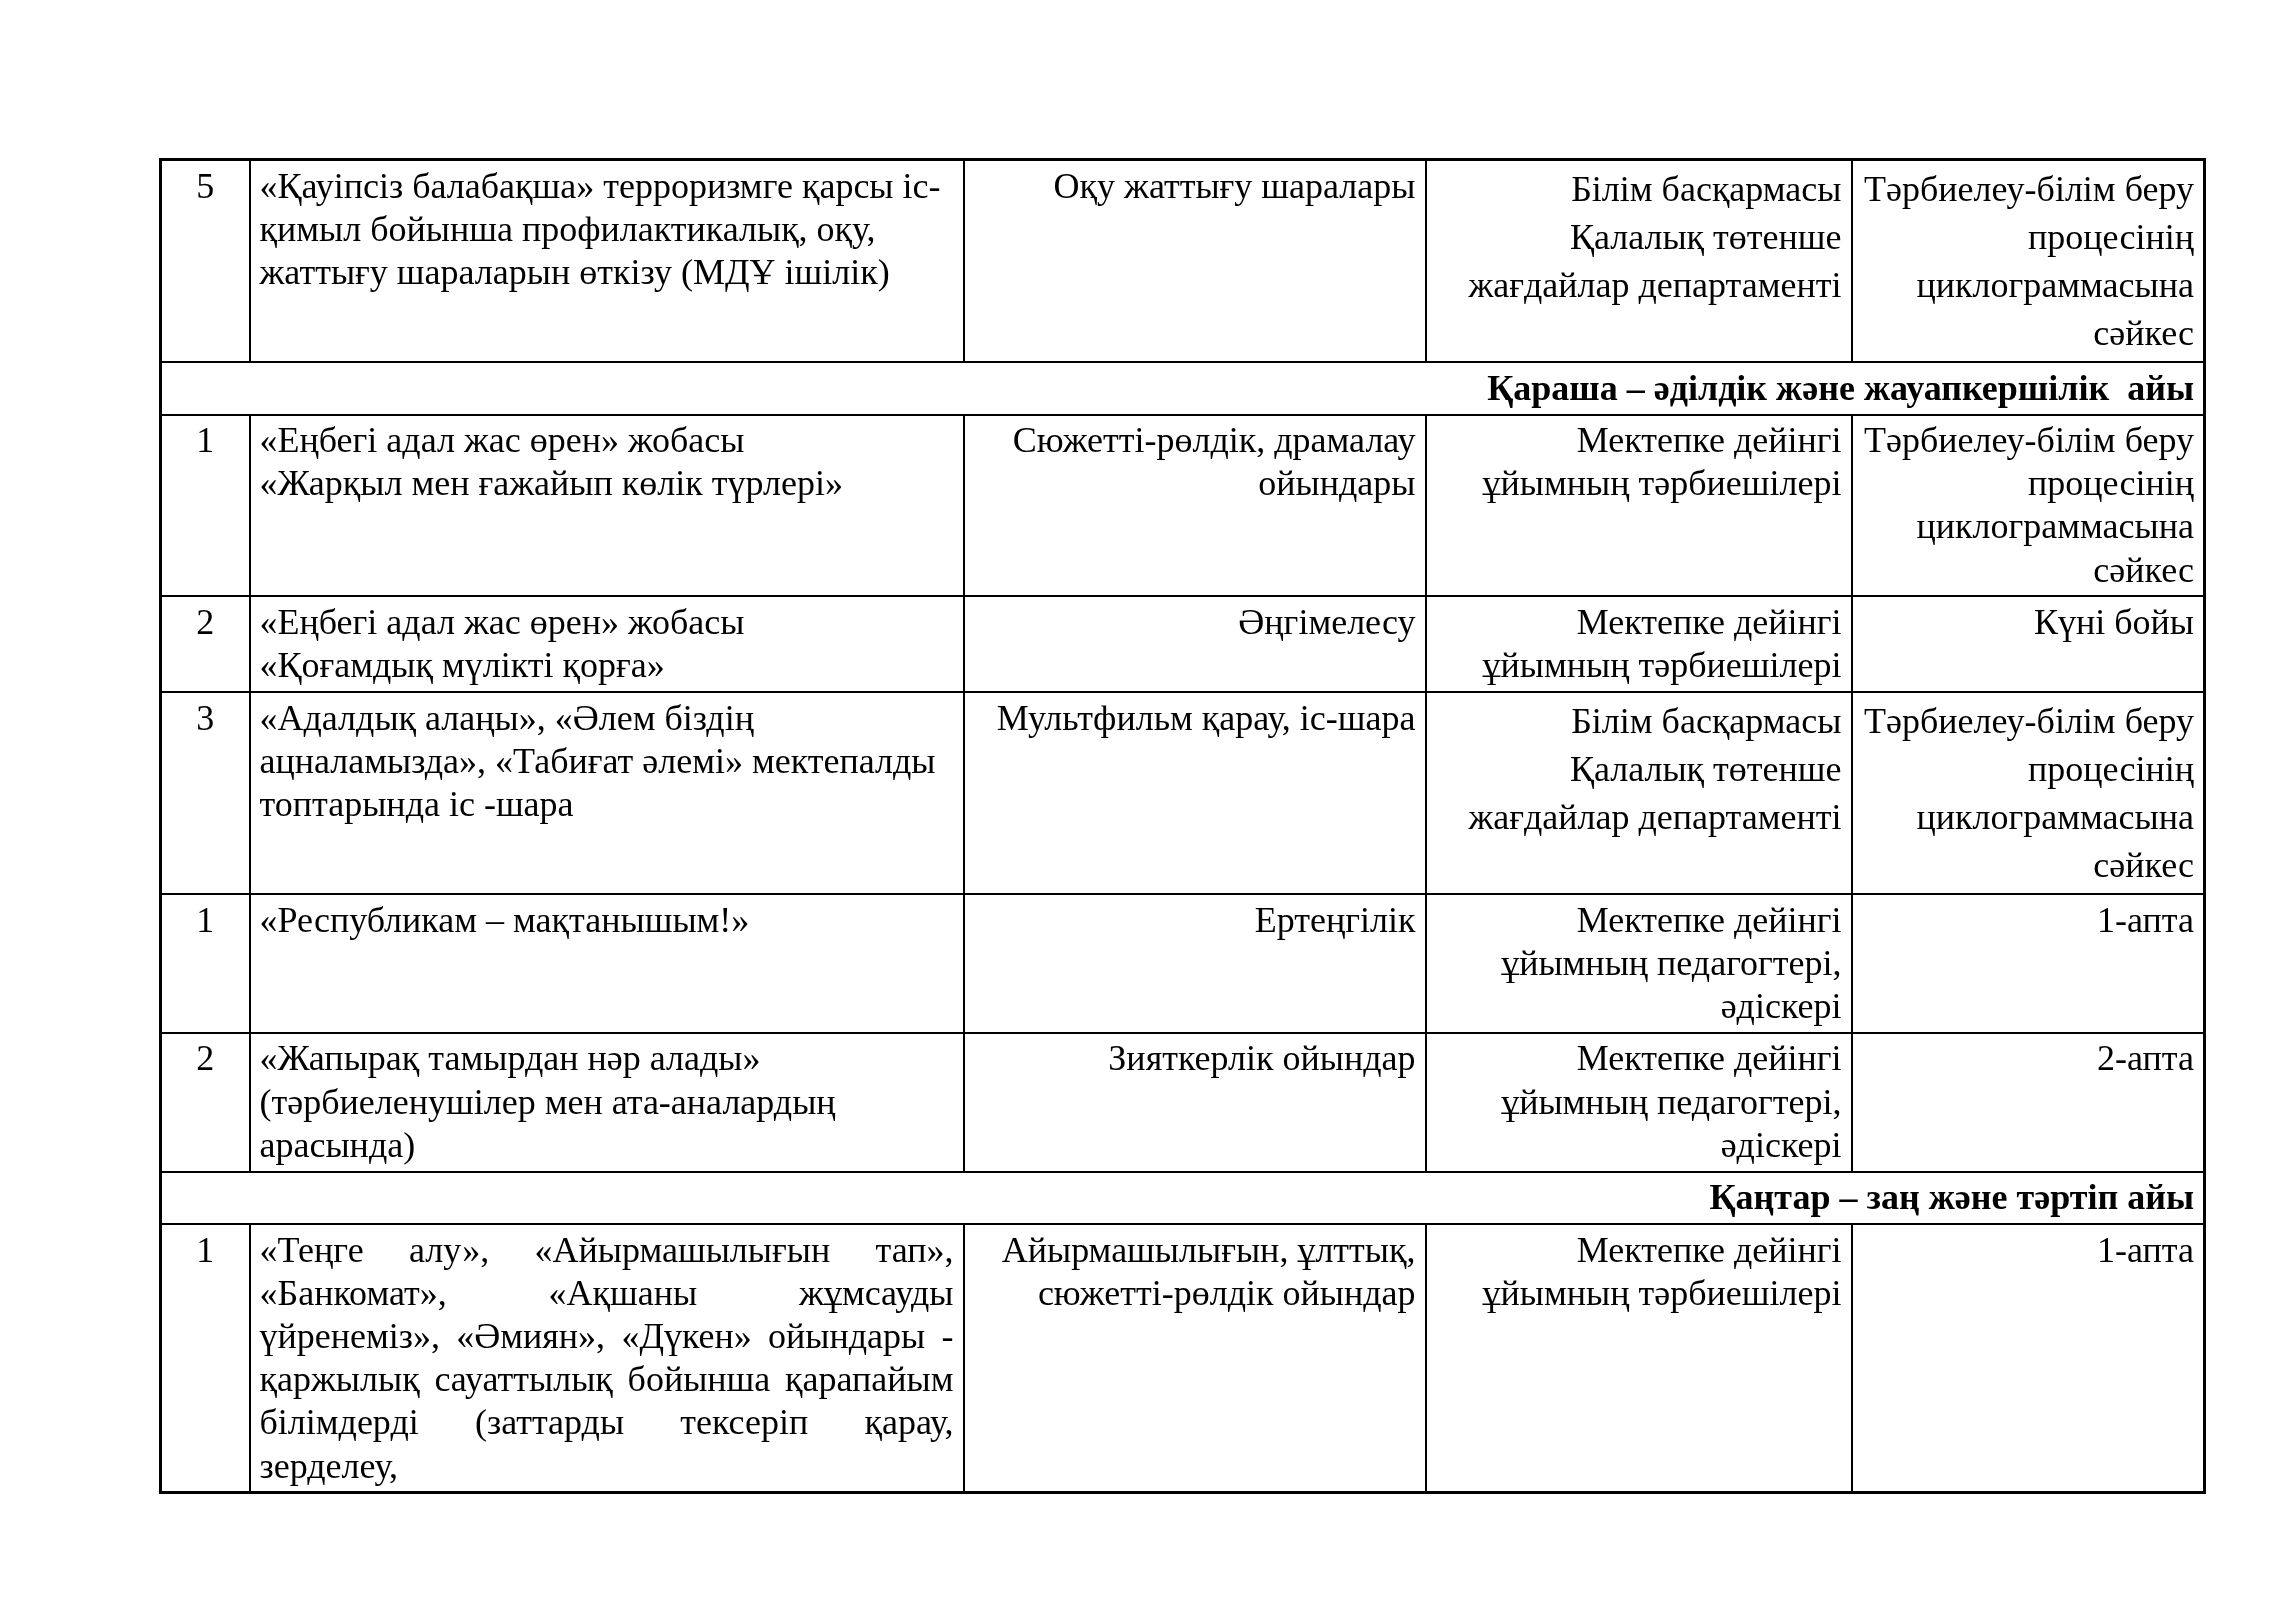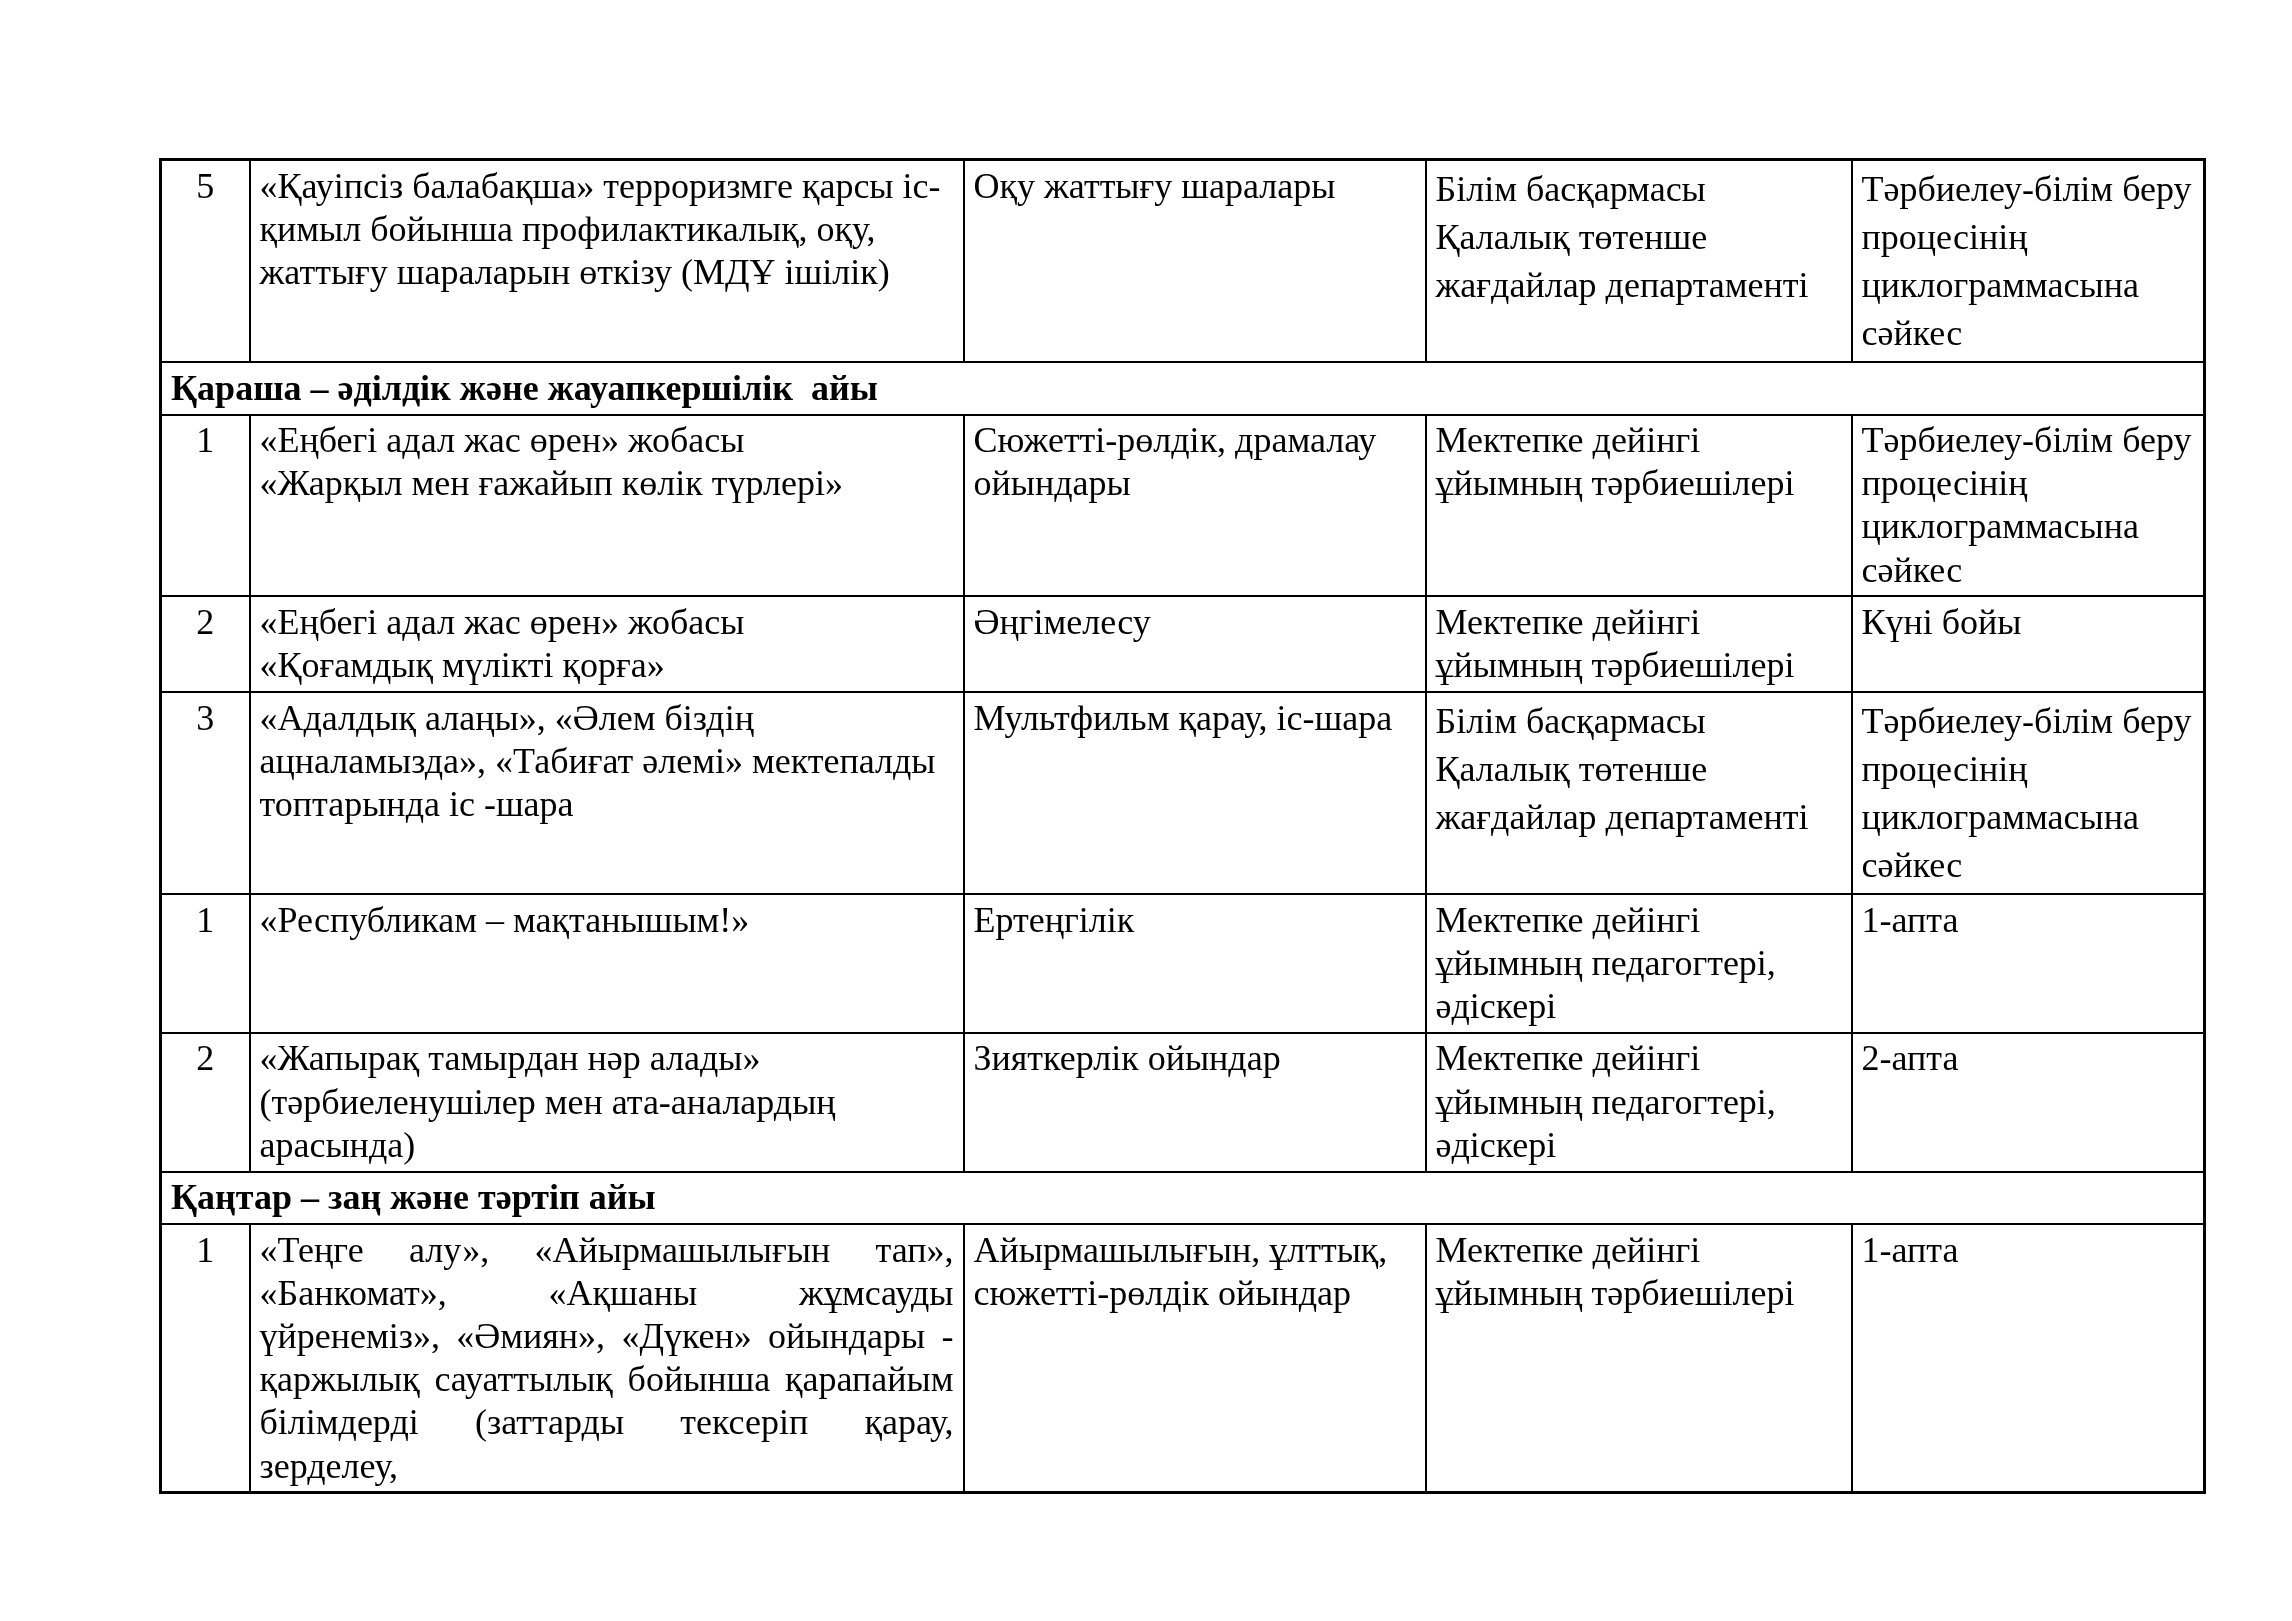--- a/index.html
+++ b/index.html
@@ -44,7 +44,7 @@
     font-weight: normal;
   }
   td.form, td.resp, td.time {
-    text-align: left;
+    text-align: right;
     font-family: Liberation Serif, serif;
   }
   td.loose {

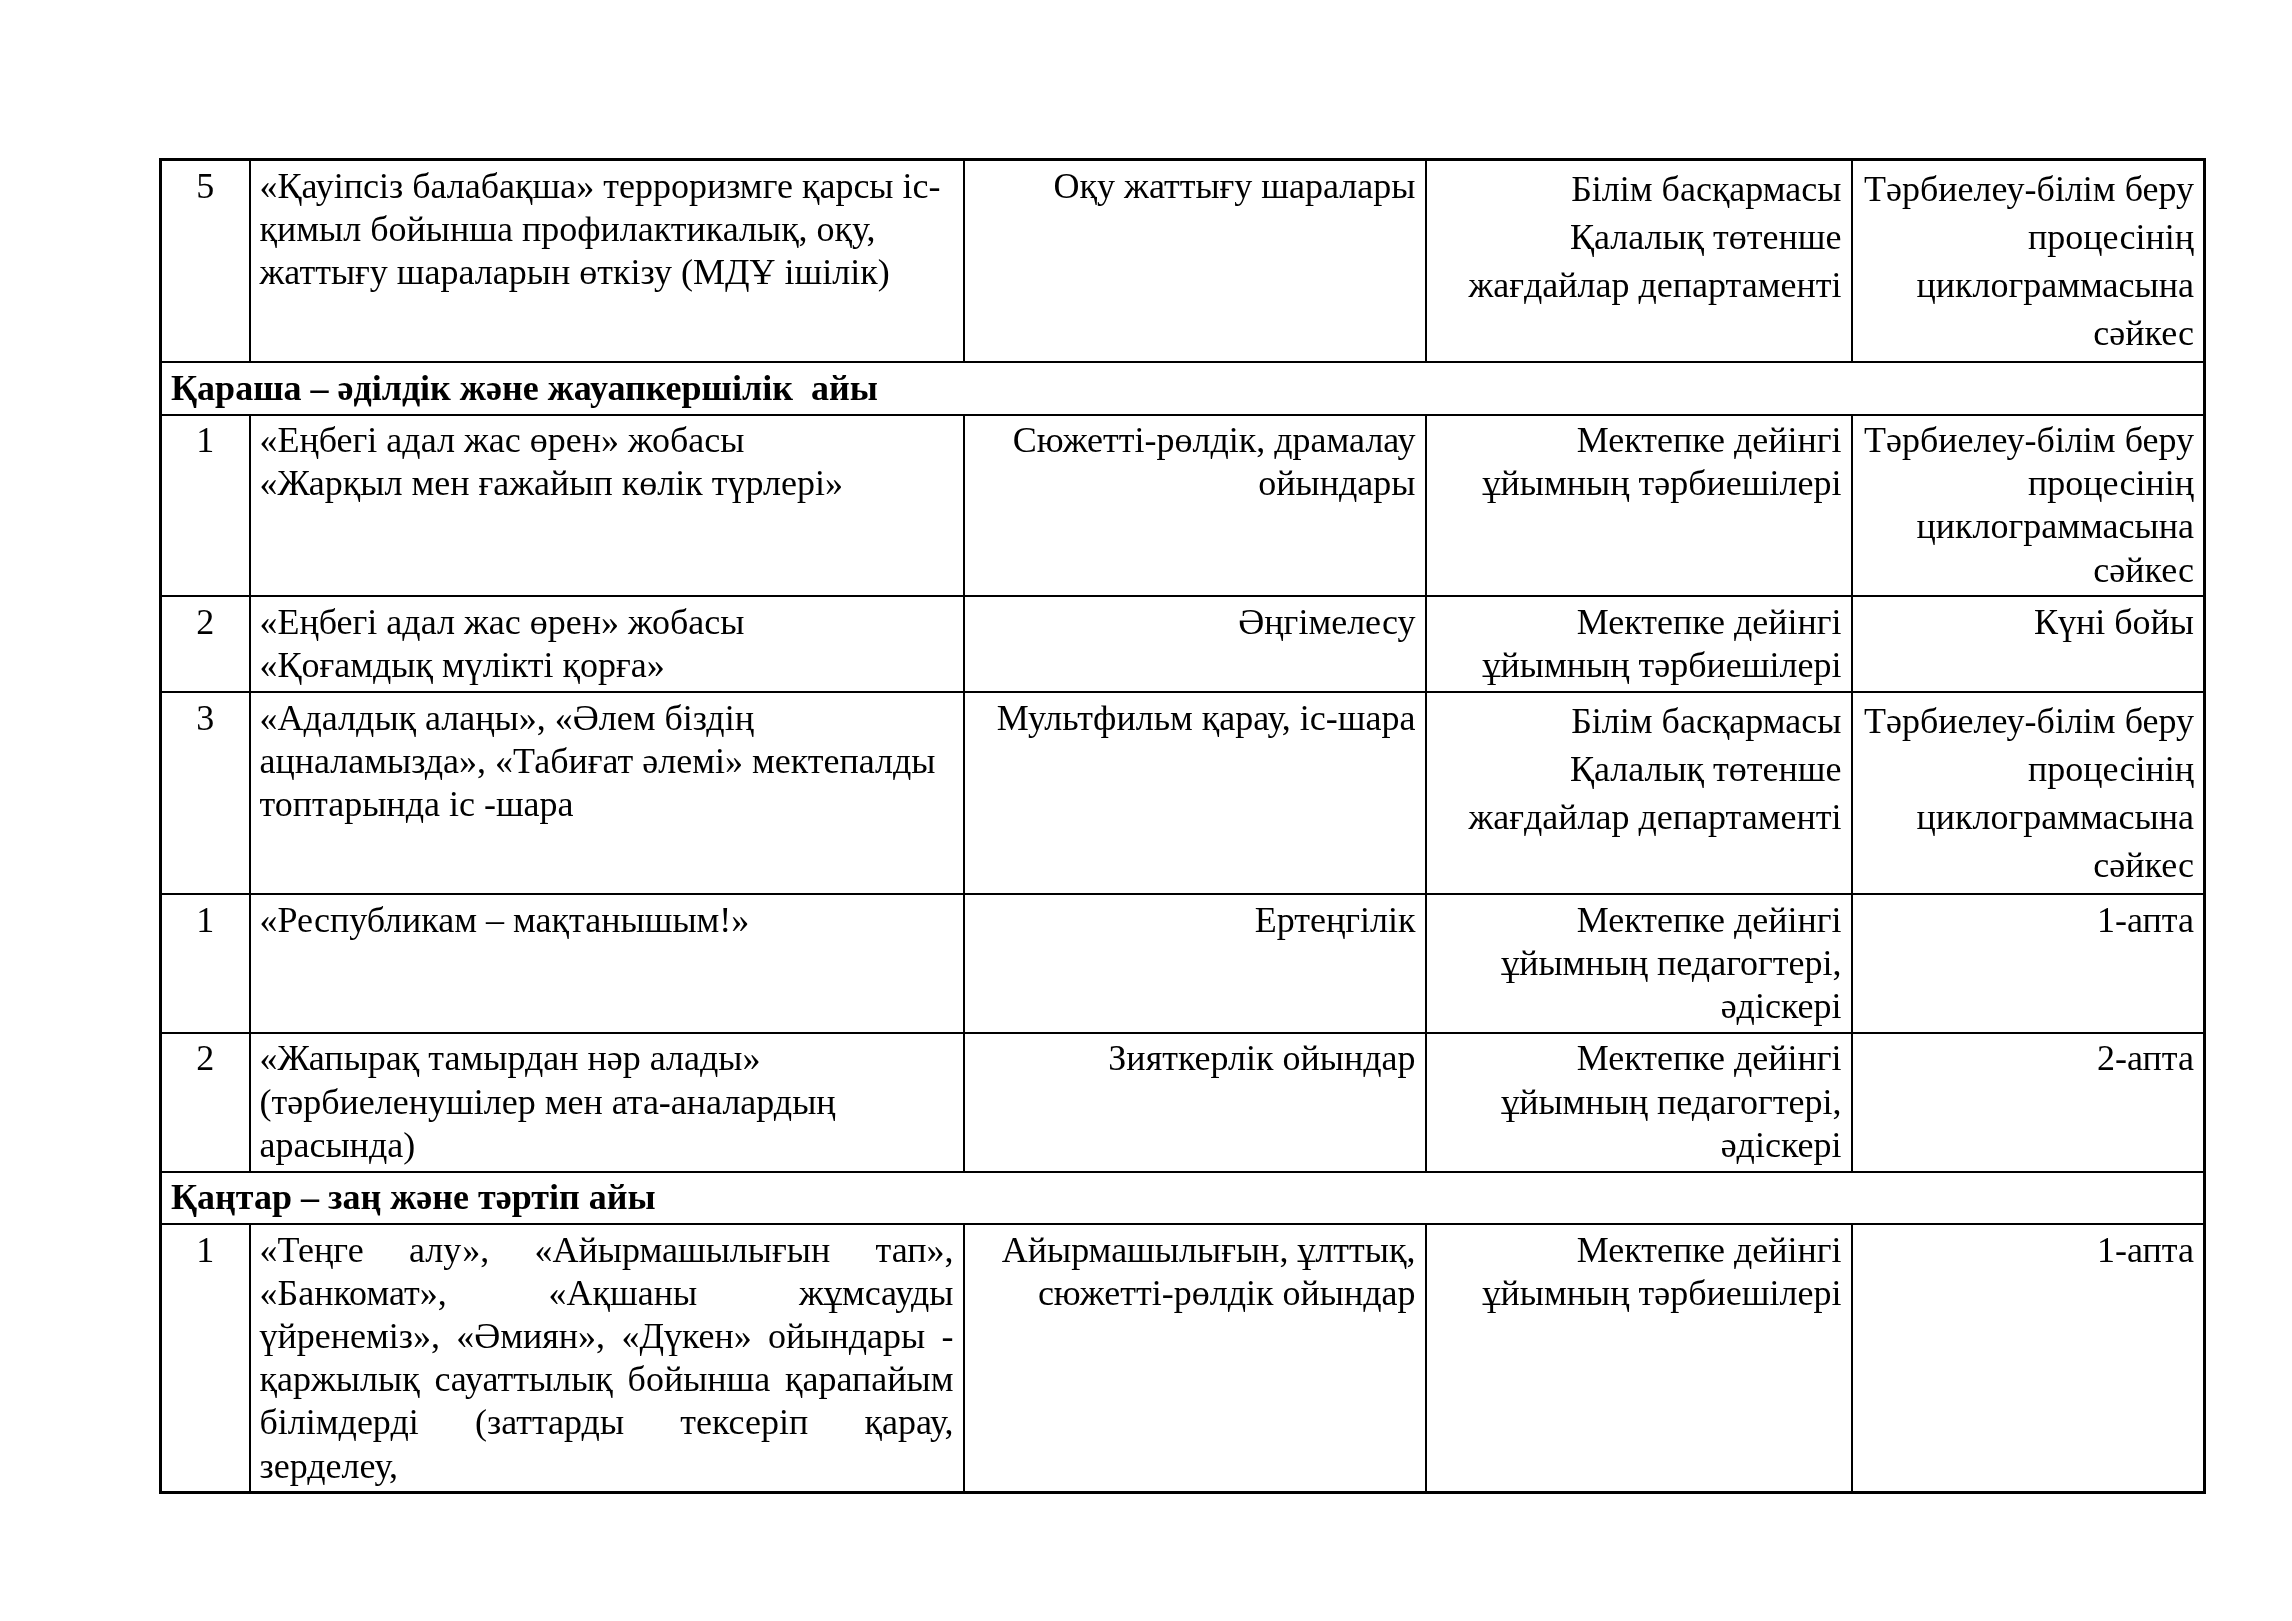--- a/index.html
+++ b/index.html
@@ -52,7 +52,7 @@
   }
   td.section {
     font-weight: bold;
-    text-align: left;
+    text-align: right;
     padding: 1.8px 9px;
     white-space: pre-wrap;
   }

